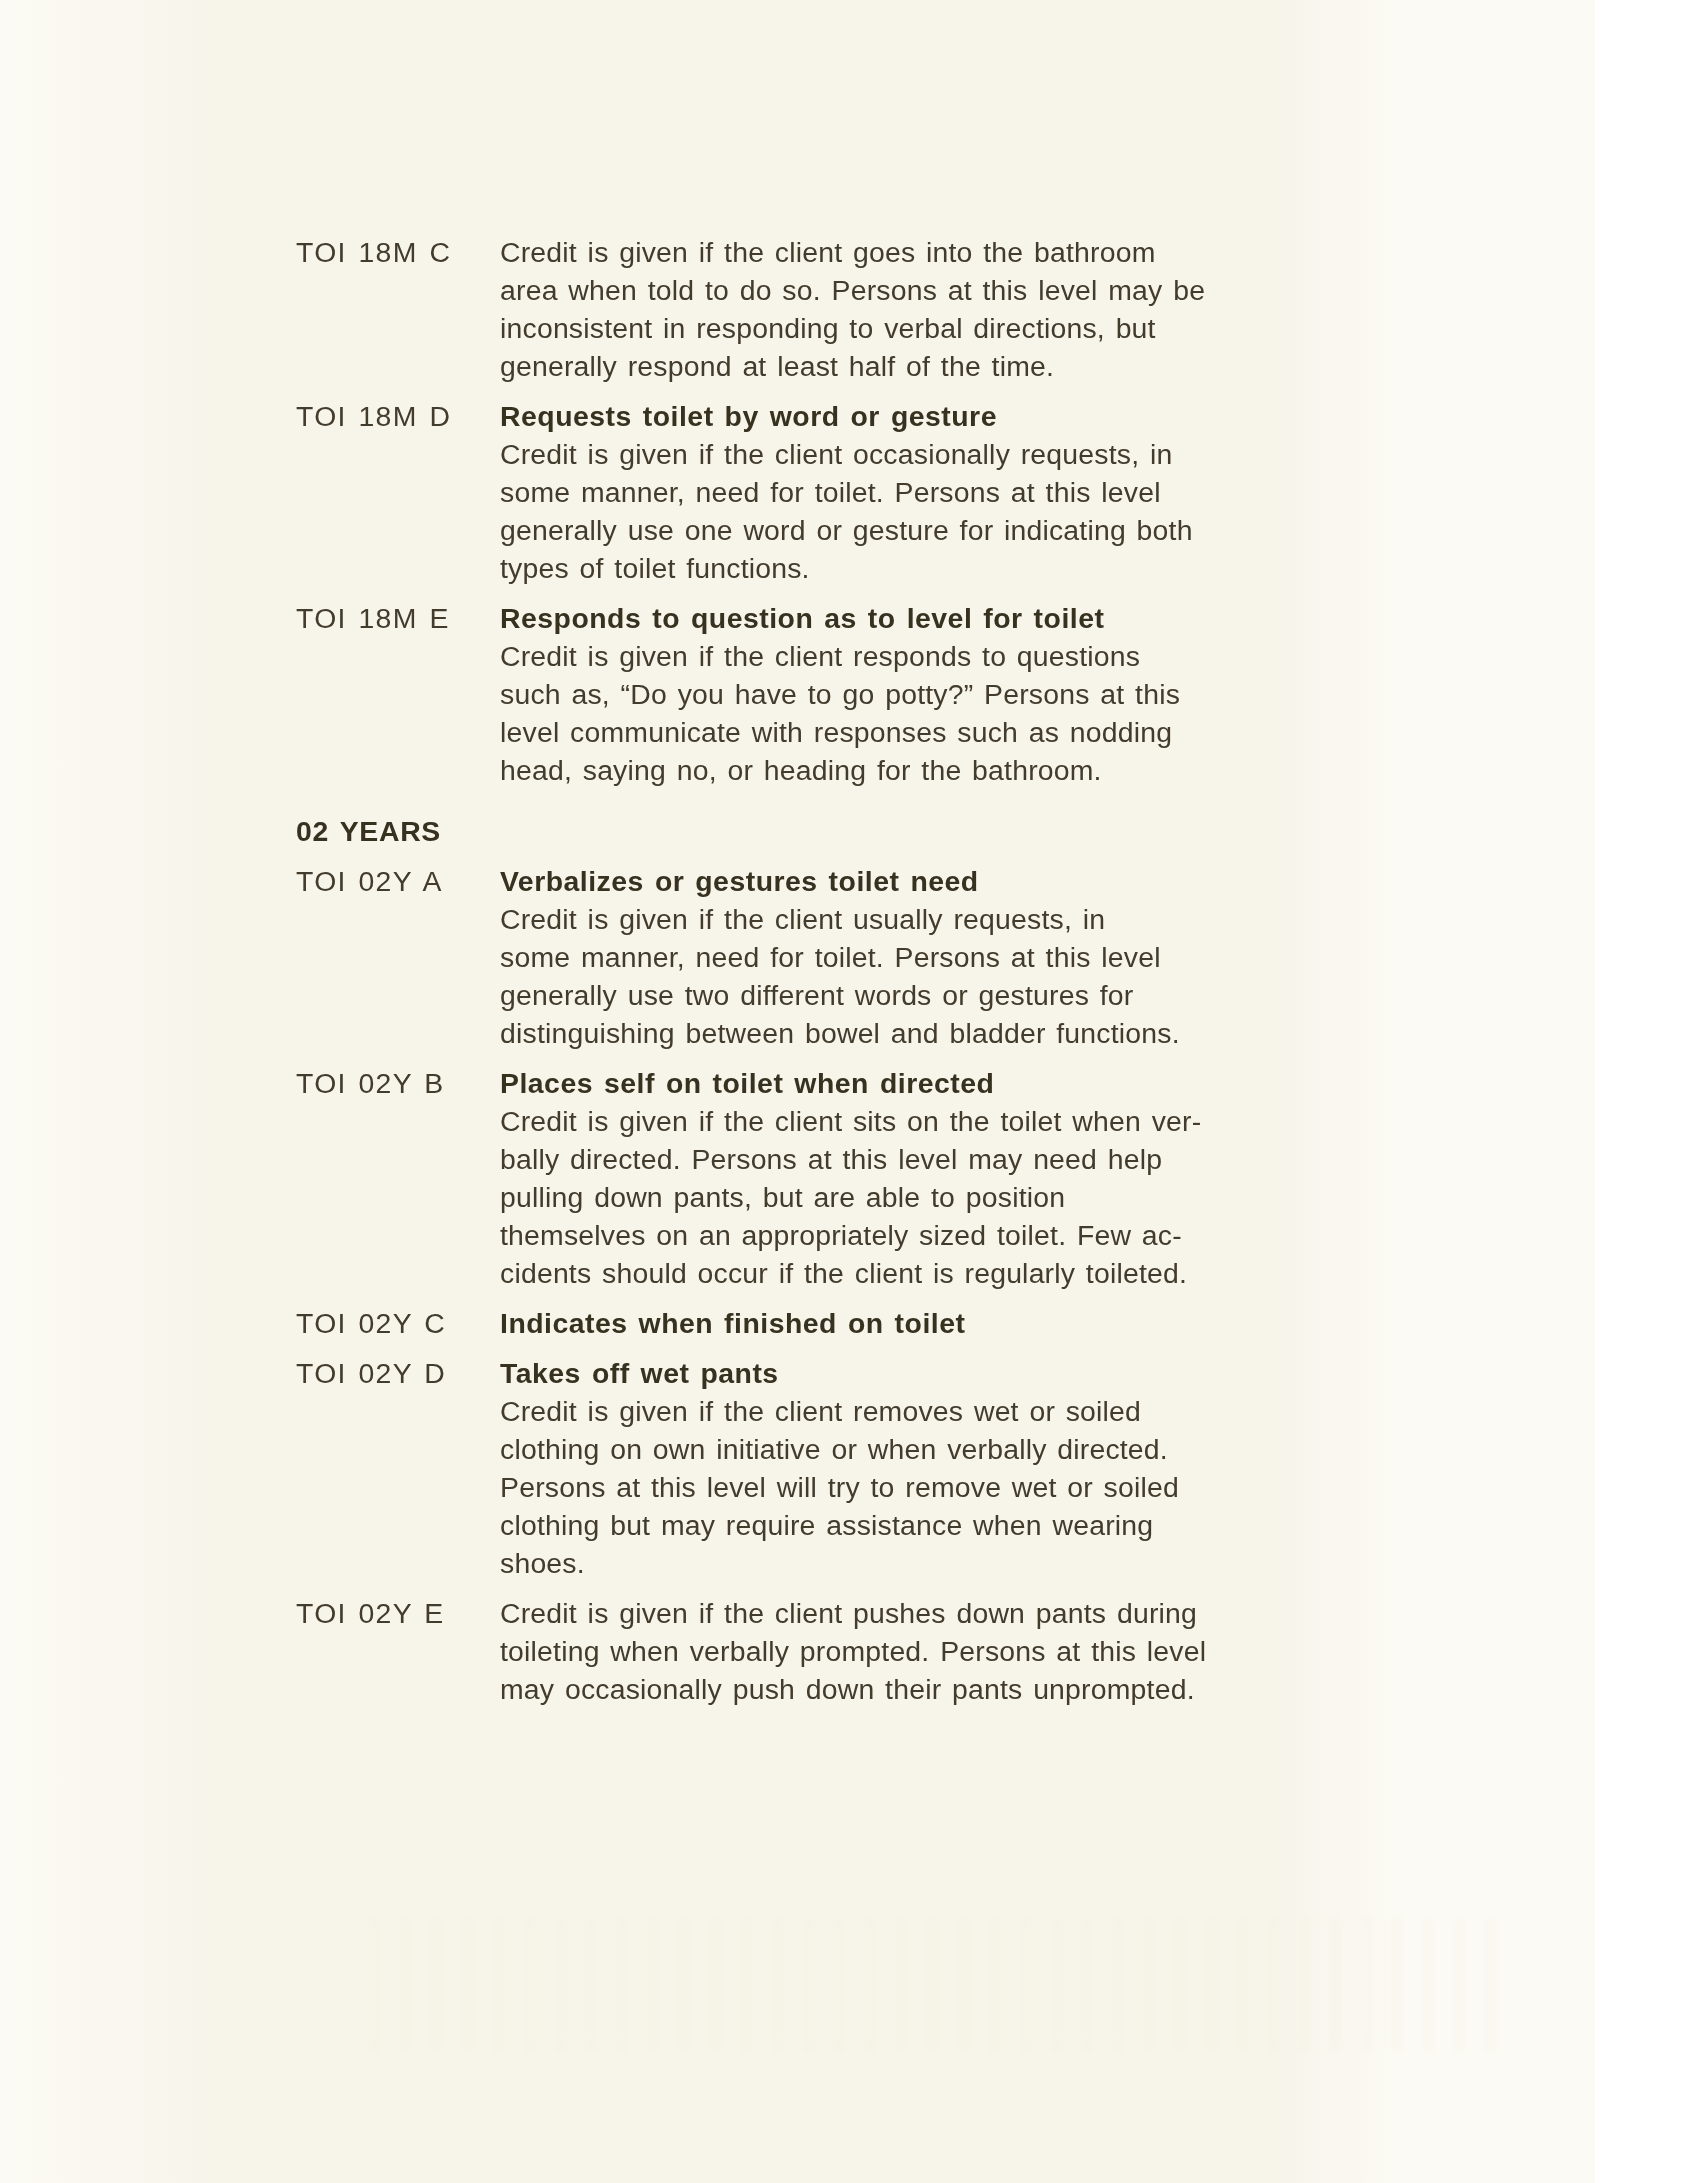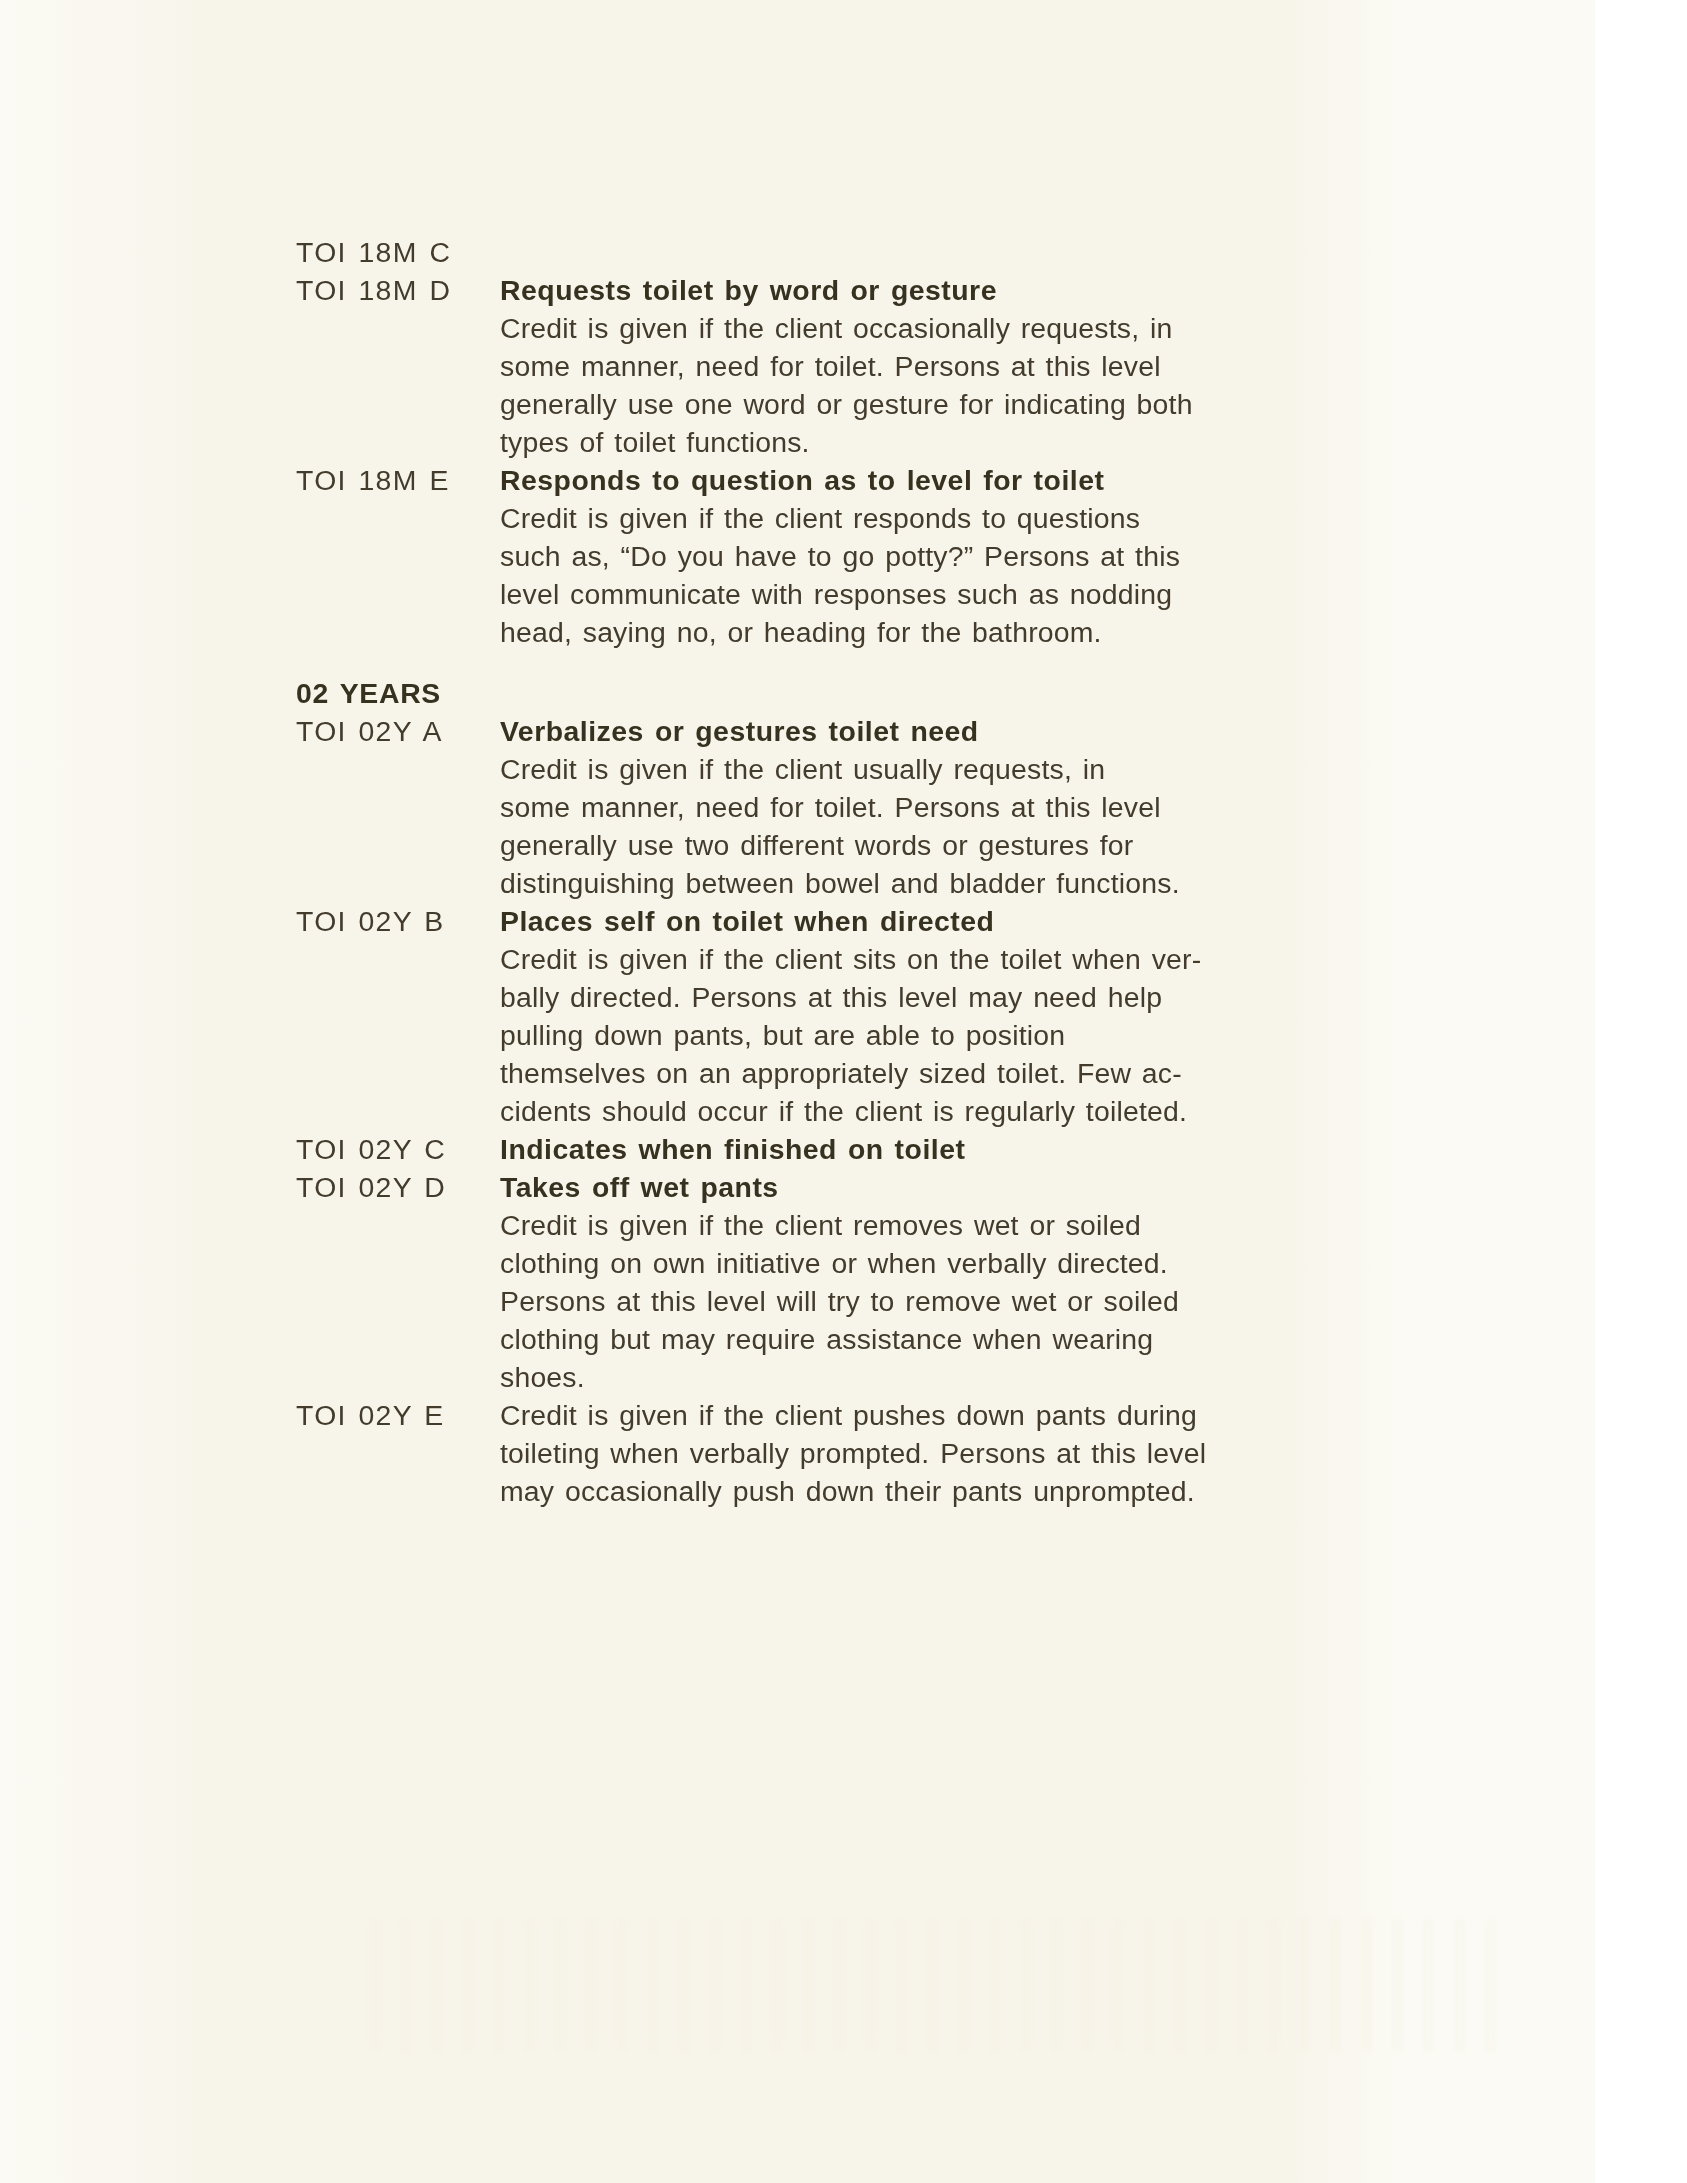--- a/index.html
+++ b/index.html
@@ -93,6 +93,10 @@
       <div class="item">
         <div class="code">TOI 18M C</div>
         <div class="content">
+          <div class="body">Credit is given if the client goes into the bathroom
+area when told to do so. Persons at this level may be
+inconsistent in responding to verbal directions, but
+generally respond at least half of the time.</div>
         </div>
       </div>
 

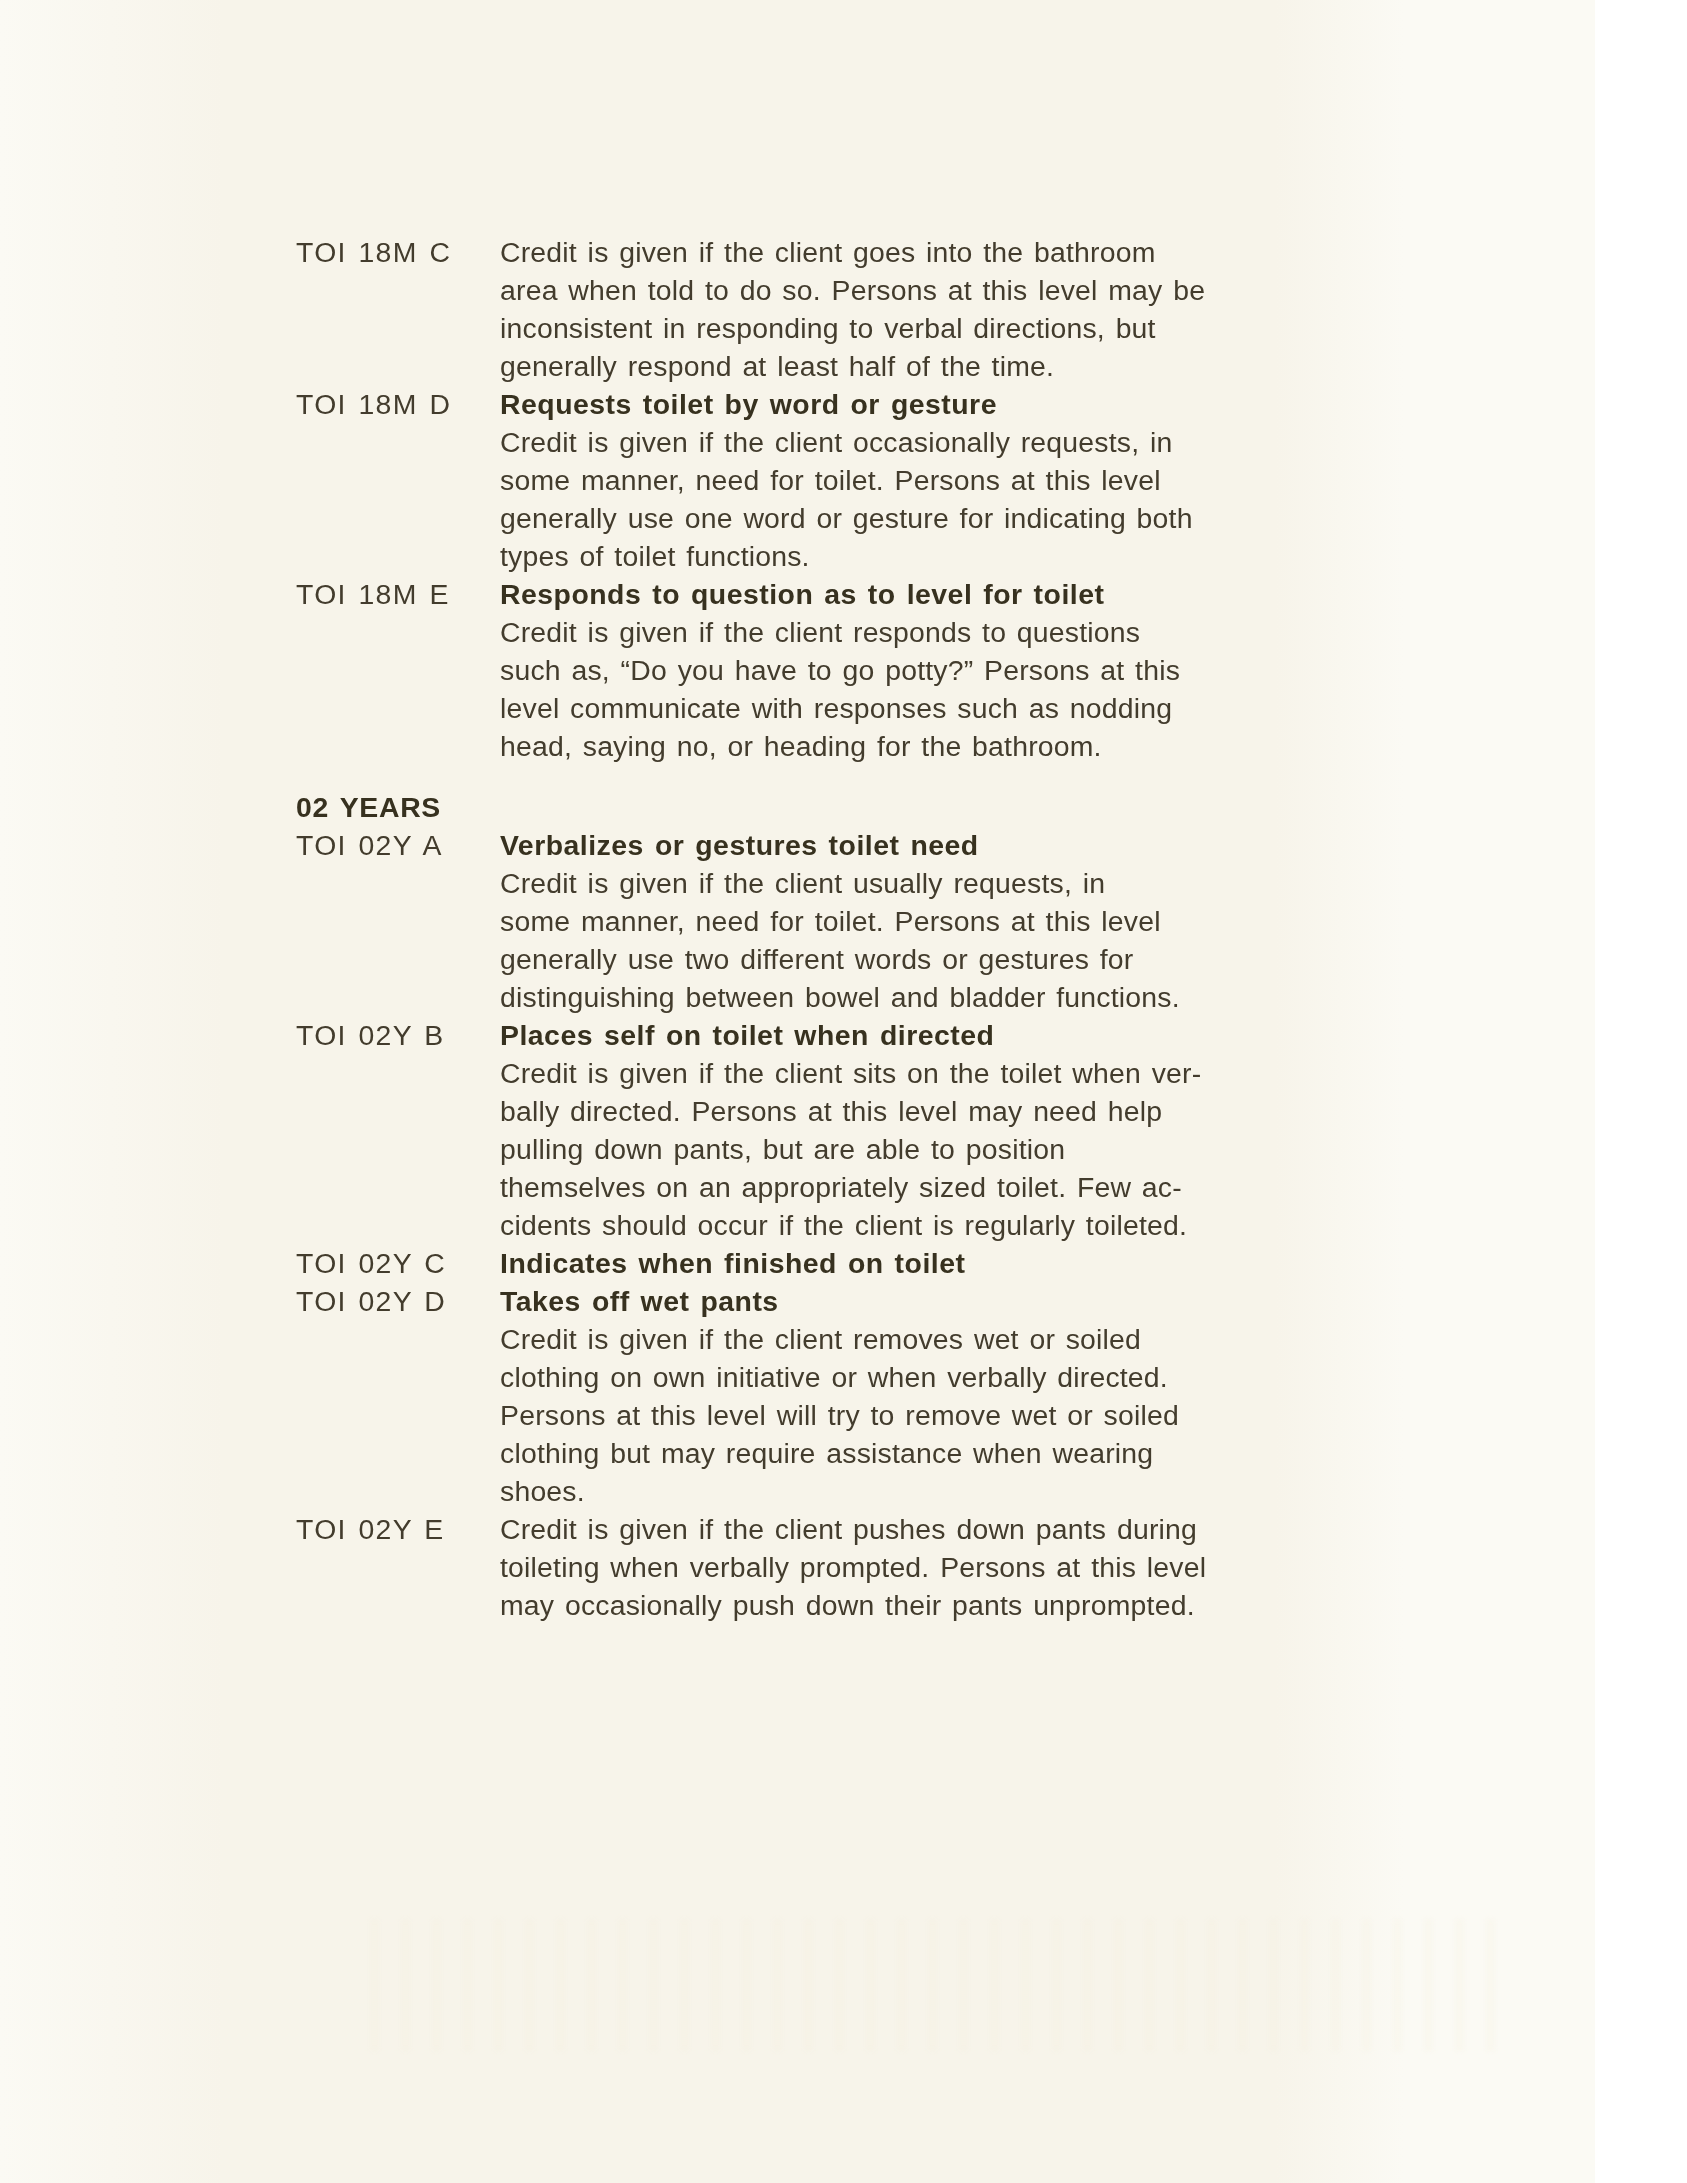--- a/index.html
+++ b/index.html
@@ -38,6 +38,7 @@
   .item {
     display: flex;
     align-items: flex-start;
+    margin-top: 12px;
   }
   .section:first-child .item:first-child {
     margin-top: 0;

